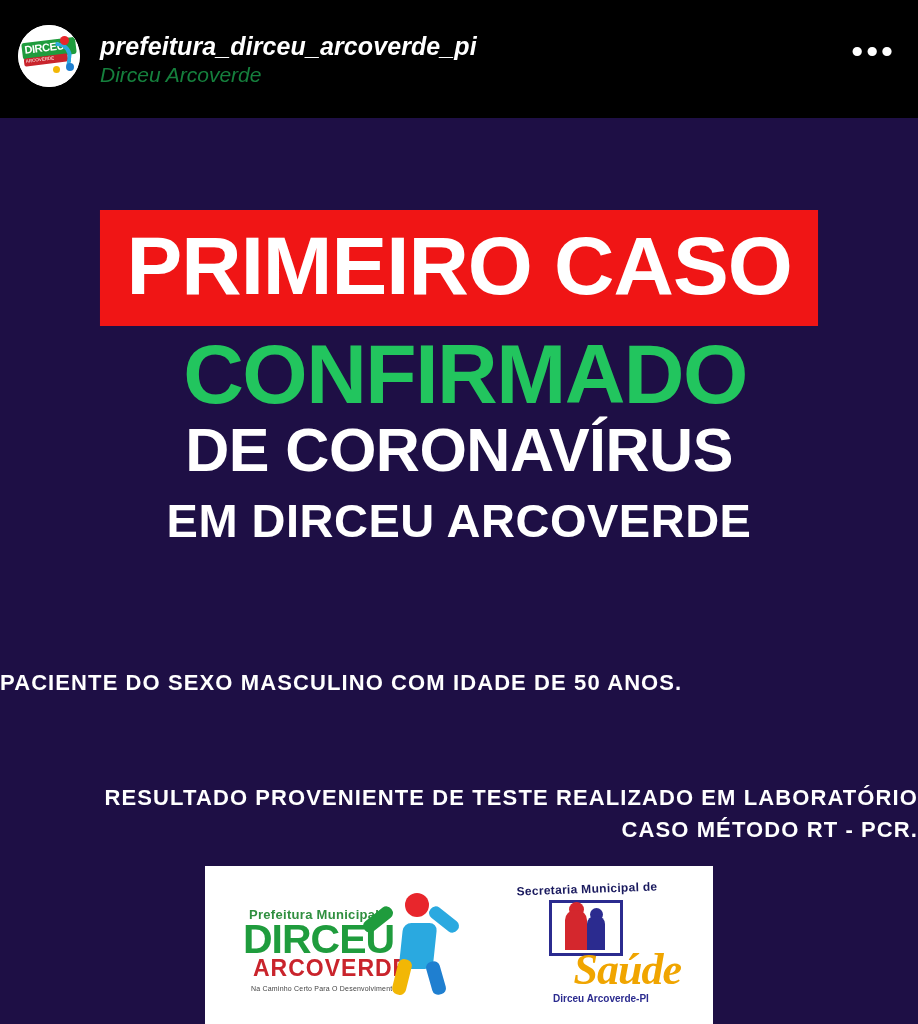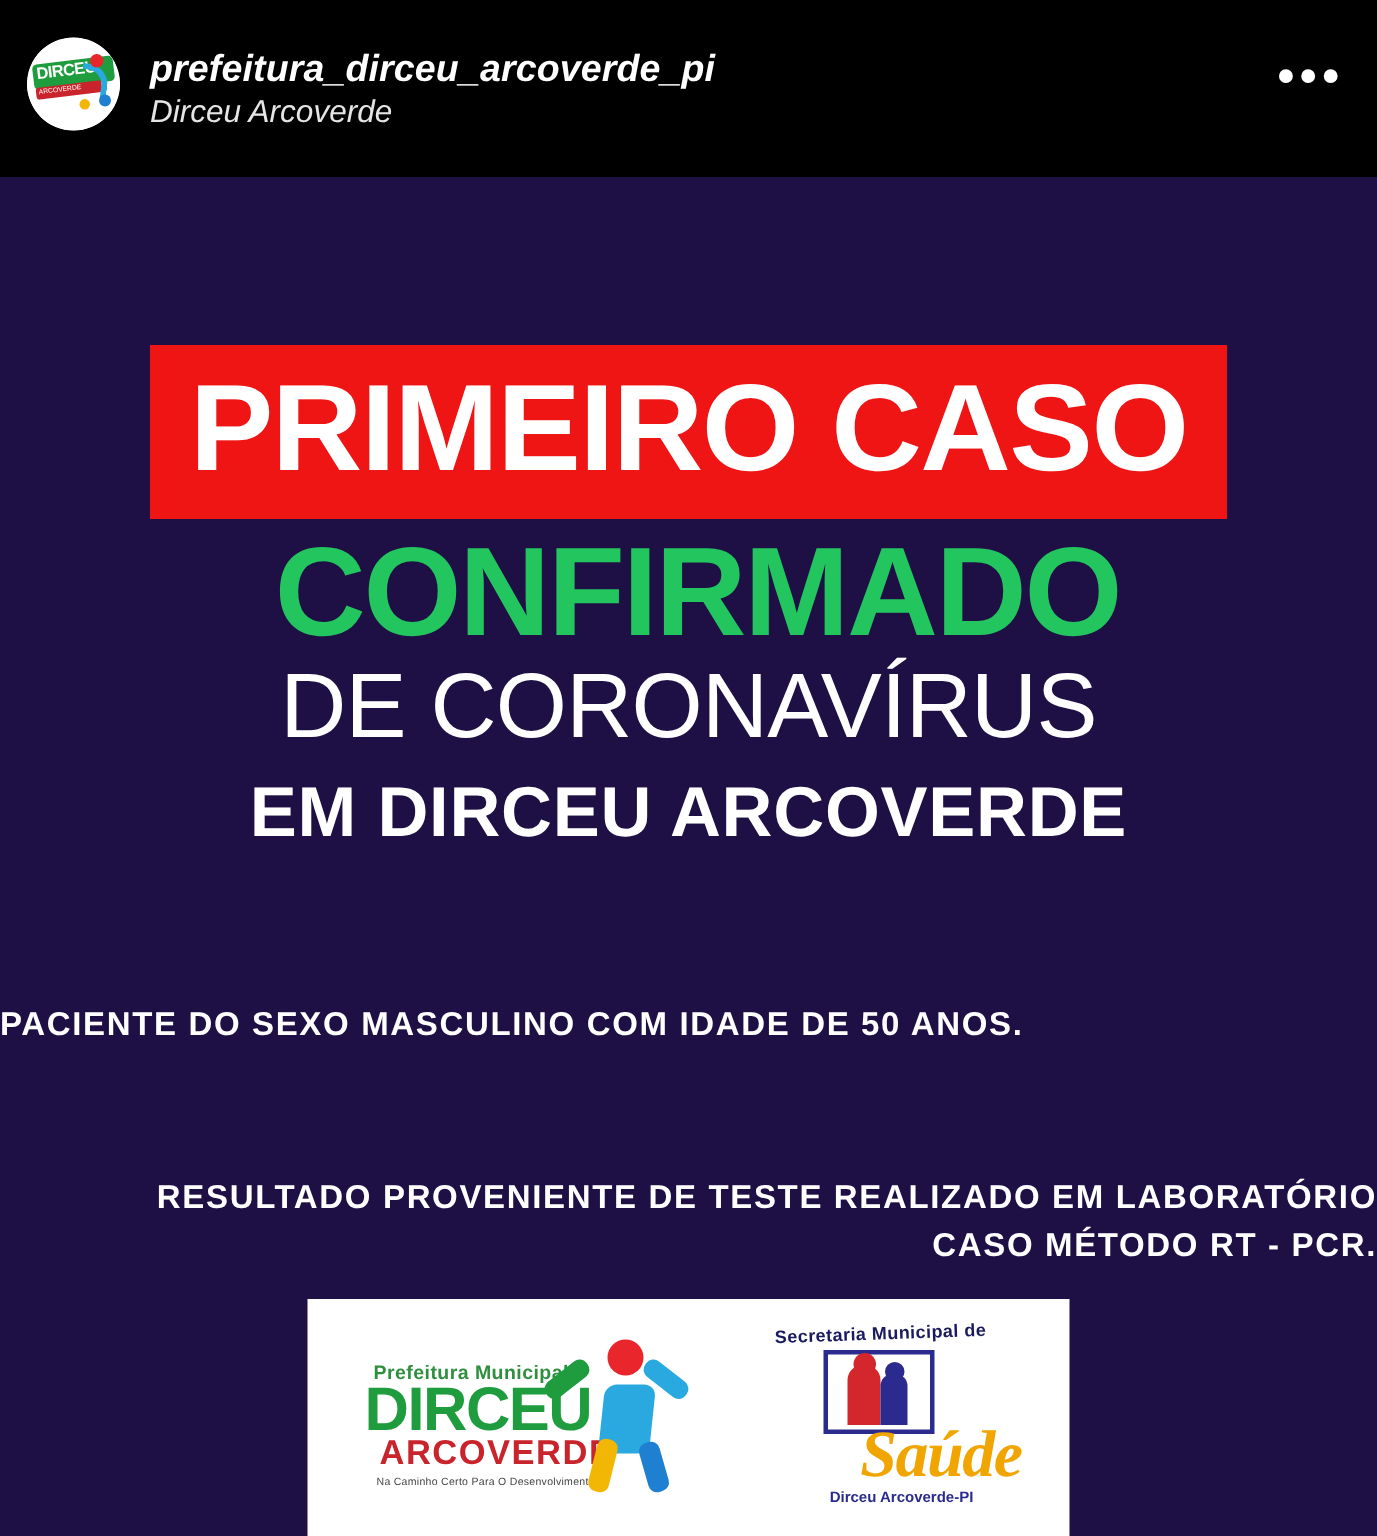--- a/index.html
+++ b/index.html
@@ -104,7 +104,7 @@
     white-space: nowrap;
   }
   .ig-location {
-    color: #e5e5e5;
+    color: #15803d;
     font-size: 21px;
     font-weight: normal;
     white-space: nowrap;

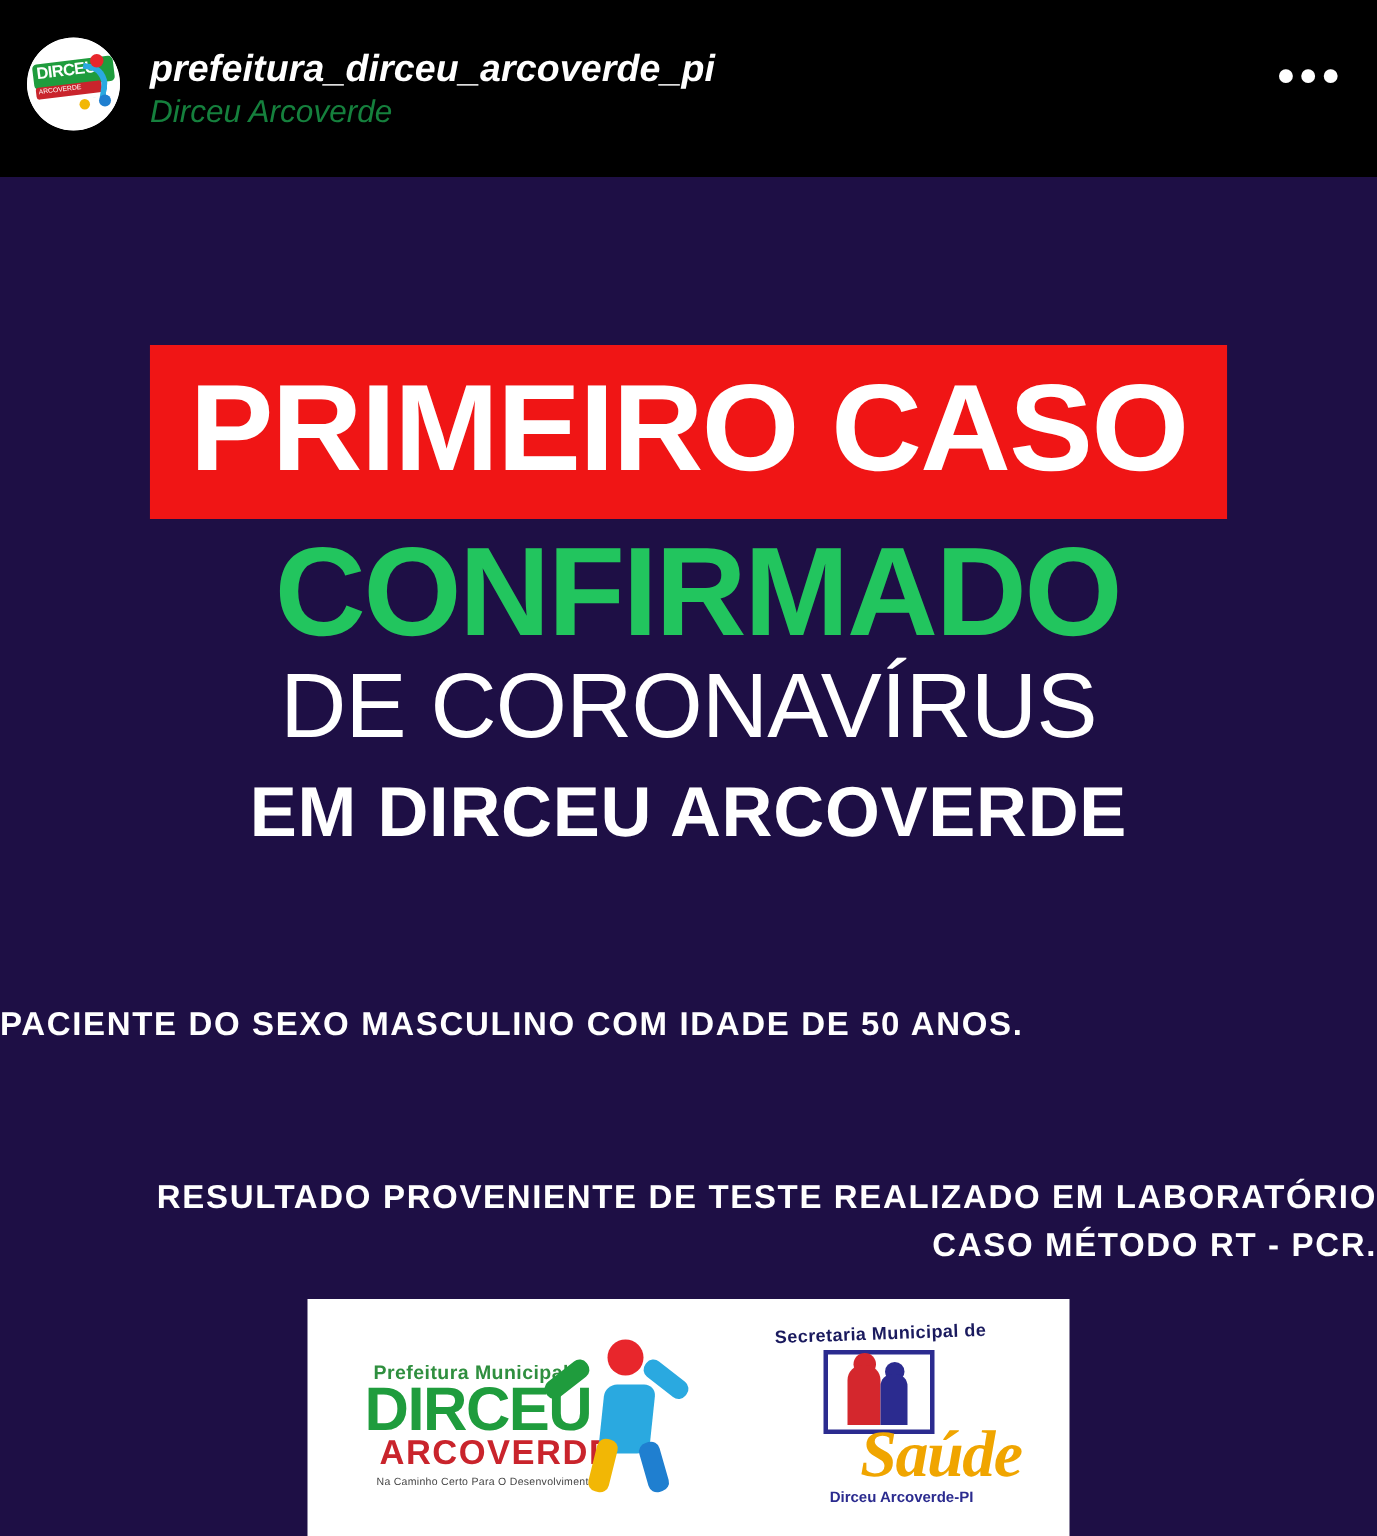--- a/index.html
+++ b/index.html
@@ -136,7 +136,7 @@
 
   .headline-block {
     position: absolute;
-    top: 112px;
+    top: 92px;
     left: 0;
     width: 918px;
     text-align: center;

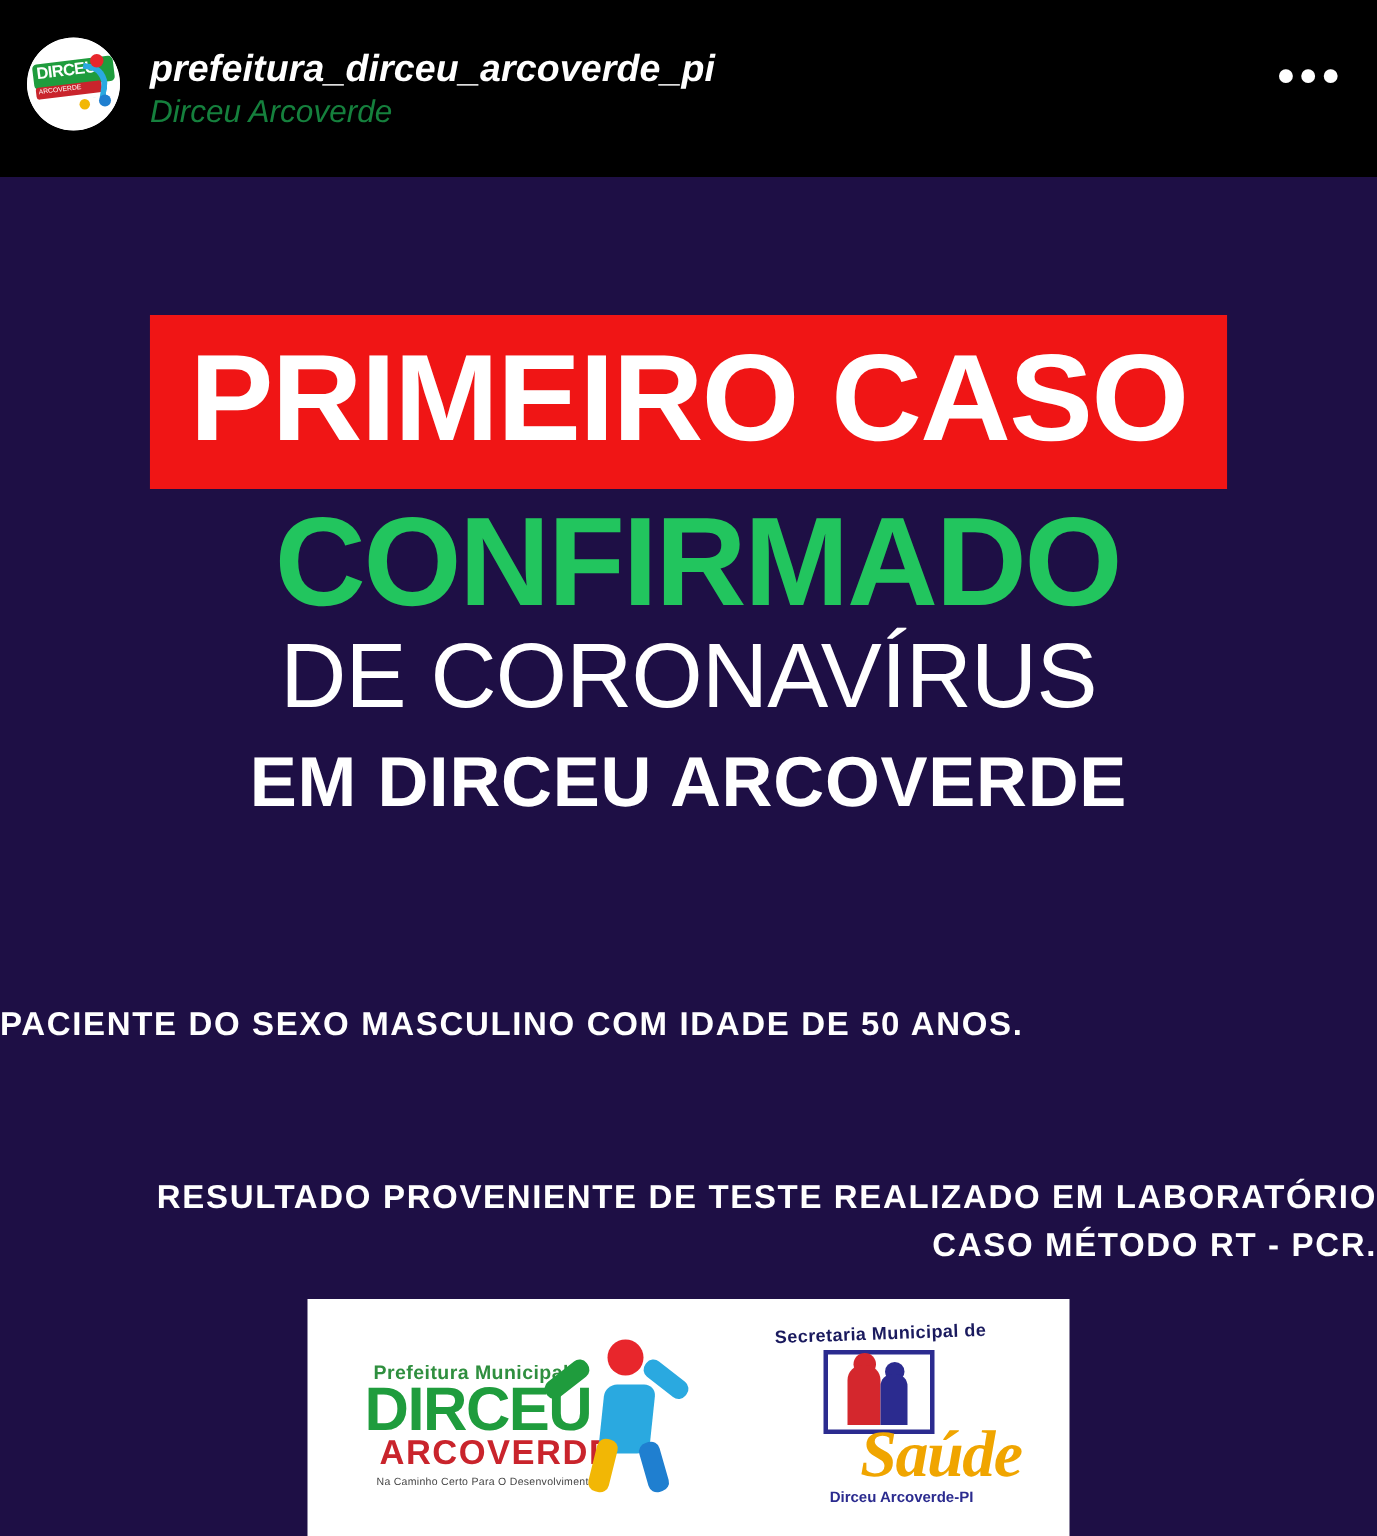--- a/index.html
+++ b/index.html
@@ -167,7 +167,7 @@
     margin-top: 4px;
     color: #ffffff;
     font-size: 61px;
-    font-weight: normal;
+    font-weight: bold;
     letter-spacing: -0.5px;
     line-height: 1.0;
     font-family: "Liberation Sans", sans-serif;

